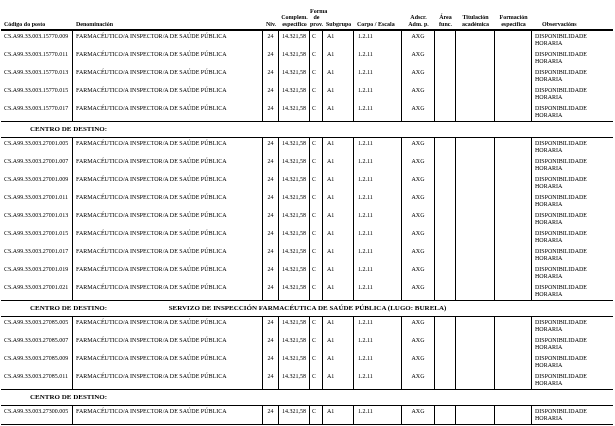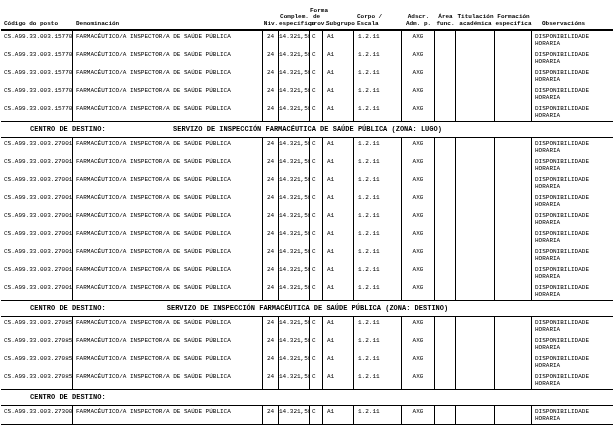--- a/index.html
+++ b/index.html
@@ -7,7 +7,7 @@
     position:relative;
     width:613px;height:426px;
     background:#ffffff;
-    font-family:Liberation Mono, monospace;
+    font-family:Liberation Serif, serif;
     color:#000;
     overflow:hidden;
     box-sizing:border-box;

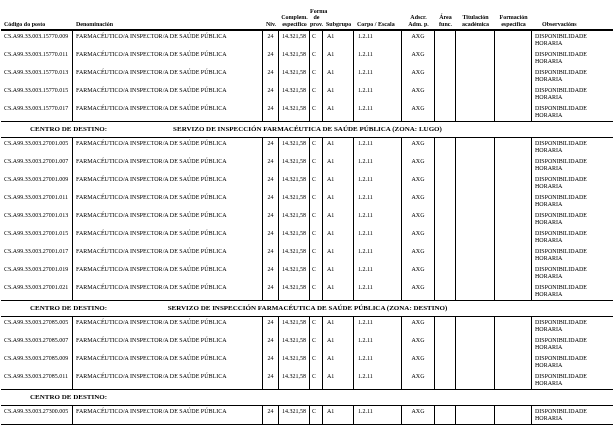--- a/index.html
+++ b/index.html
@@ -178,7 +178,6 @@
       </div>
       <div class="centro-row">
         <span class="centro-label">CENTRO DE DESTINO:</span>
-        <span class="centro-name">SERVIZO DE INSPECCIÓN FARMACÉUTICA DE SAÚDE PÚBLICA (ZONA: LUGO)</span>
       </div>
       <div class="block">
         <div class="row">

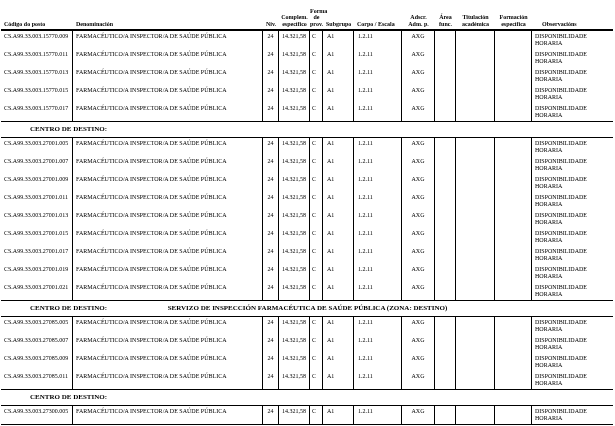--- a/index.html
+++ b/index.html
@@ -309,7 +309,7 @@
       </div>
       <div class="centro-row">
         <span class="centro-label">CENTRO DE DESTINO:</span>
-        <span class="centro-name">SERVIZO DE INSPECCIÓN FARMACÉUTICA DE SAÚDE PÚBLICA (ZONA: DESTINO)</span>
+        <span class="centro-name">SERVIZO DE INSPECCIÓN FARMACÉUTICA DE SAÚDE PÚBLICA (LUGO: BURELA)</span>
       </div>
       <div class="block">
         <div class="row">

